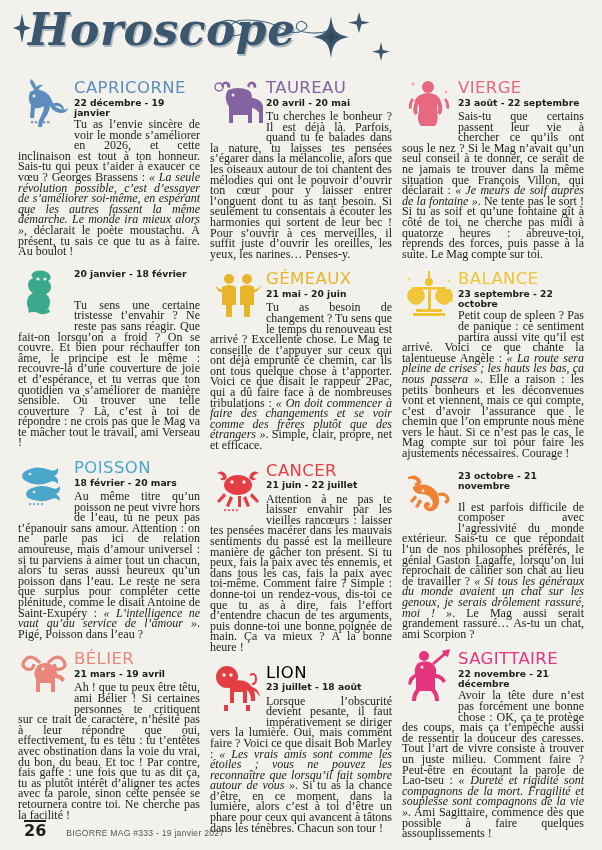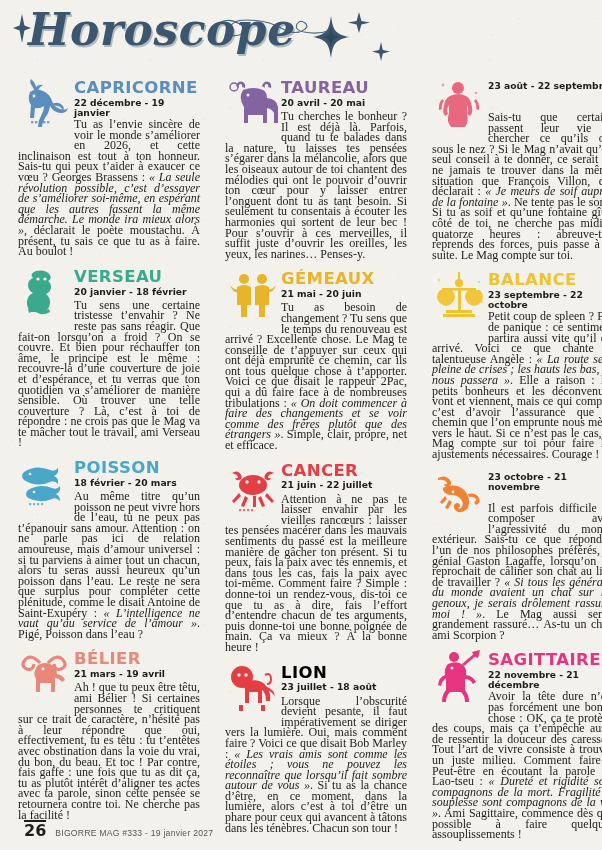--- a/index.html
+++ b/index.html
@@ -90,7 +90,7 @@
   }
   .sign-name {
     font-family: "DejaVu Sans", sans-serif;
-    font-weight: bold;
+    font-weight: normal;
     font-size: 16.5px;
     letter-spacing: .4px;
     line-height: 1.02;

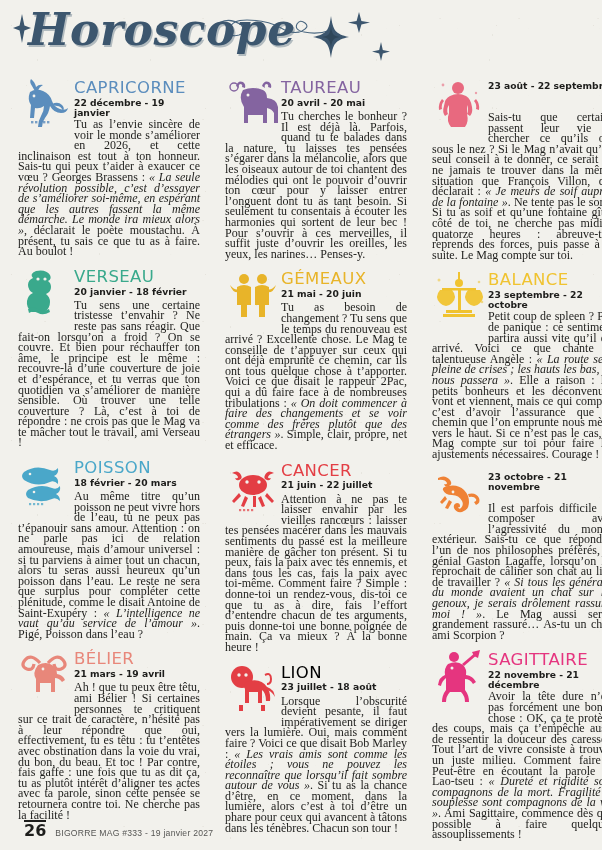--- a/index.html
+++ b/index.html
@@ -76,7 +76,7 @@
     width: 182px;
     flex: 0 0 182px;
   }
-  .col + .col { margin-left: 25px; }
+  .col + .col { margin-left: 10px; }
 
   
   .sign {

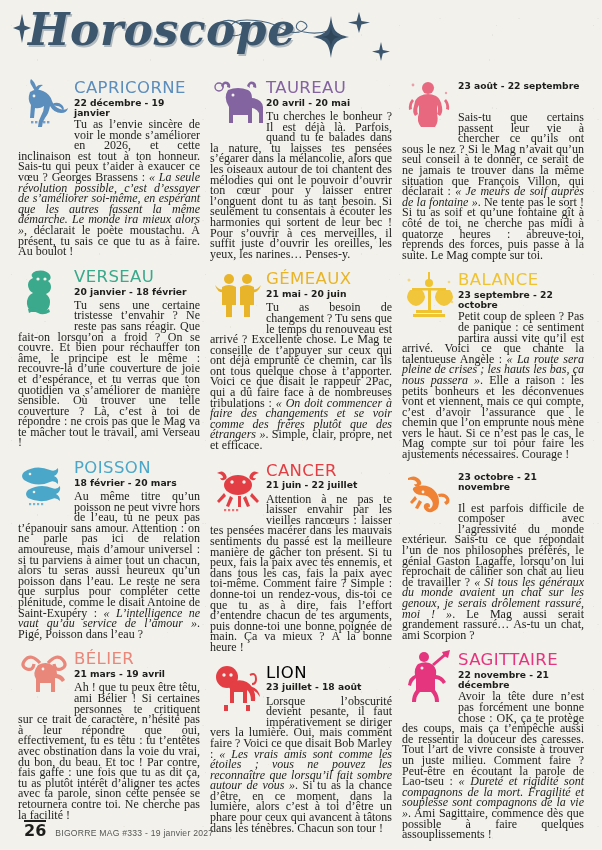--- a/index.html
+++ b/index.html
@@ -387,6 +387,7 @@
     </svg>
         </div>
         <div class="sign-head">
+          <div class="sign-name" style="color:#e8697f">VIERGE</div>
           <div class="sign-dates">23 août - 22 septembre</div>
         </div>
         <p class="sign-body"><span class="lead-indent"></span>Sais-tu que certains passent leur vie à chercher ce qu’ils ont sous le nez ? Si le Mag n’avait qu’un seul conseil à te donner, ce serait de ne jamais te trouver dans la même situation que François Villon, qui déclarait : <i>« Je meurs de soif auprès de la fontaine »</i>. Ne tente pas le sort ! Si tu as soif et qu’une fontaine gît à côté de toi, ne cherche pas midi à quatorze heures : abreuve-toi, reprends des forces, puis passe à la suite. Le Mag compte sur toi.</p>

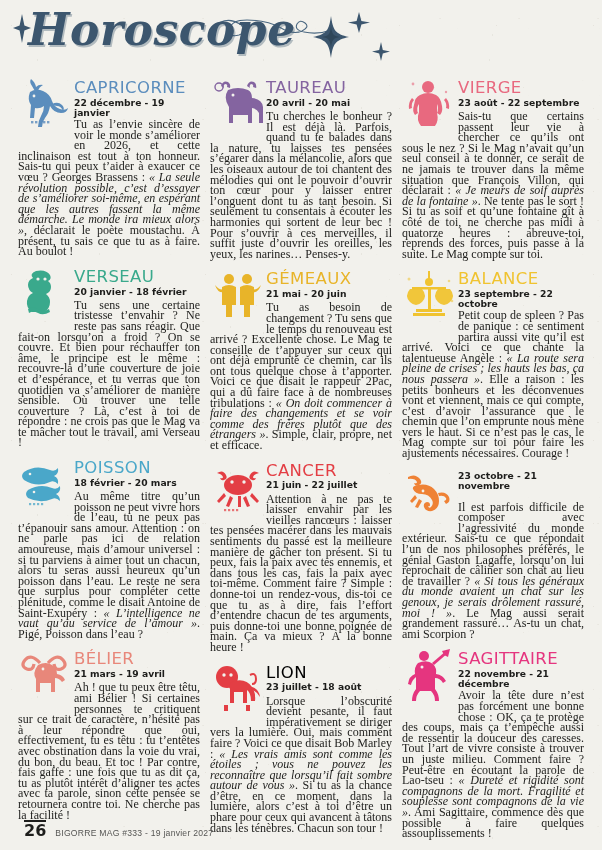--- a/index.html
+++ b/index.html
@@ -223,7 +223,6 @@
     </svg>
         </div>
         <div class="sign-head">
-          <div class="sign-name" style="color:#3aa98c">VERSEAU</div>
           <div class="sign-dates">20 janvier - 18 février</div>
         </div>
         <p class="sign-body"><span class="lead-indent"></span>Tu sens une certaine tristesse t’envahir ? Ne reste pas sans réagir. Que fait-on lorsqu’on a froid ? On se couvre. Et bien pour réchauffer ton âme, le principe est le même : recouvre-la d’une couverture de joie et d’espérance, et tu verras que ton quotidien va s’améliorer de manière sensible. Où trouver une telle couverture ? Là, c’est à toi de répondre : ne crois pas que le Mag va te mâcher tout le travail, ami Verseau !</p>

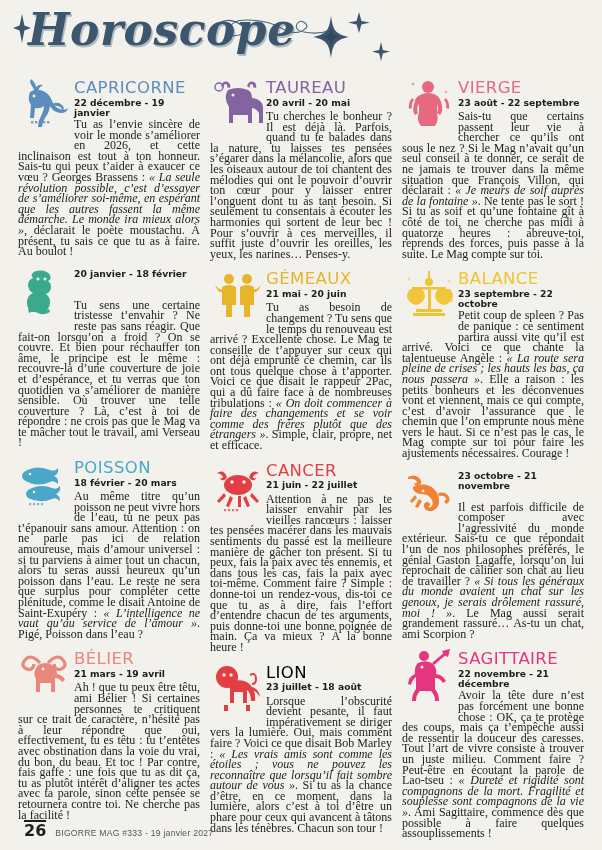--- a/index.html
+++ b/index.html
@@ -138,7 +138,7 @@
     bottom: 10px;
     display: flex;
     align-items: flex-end;
-    gap: 9px;
+    gap: 20px;
   }
   .folio {
     font-family: "DejaVu Sans", sans-serif;

